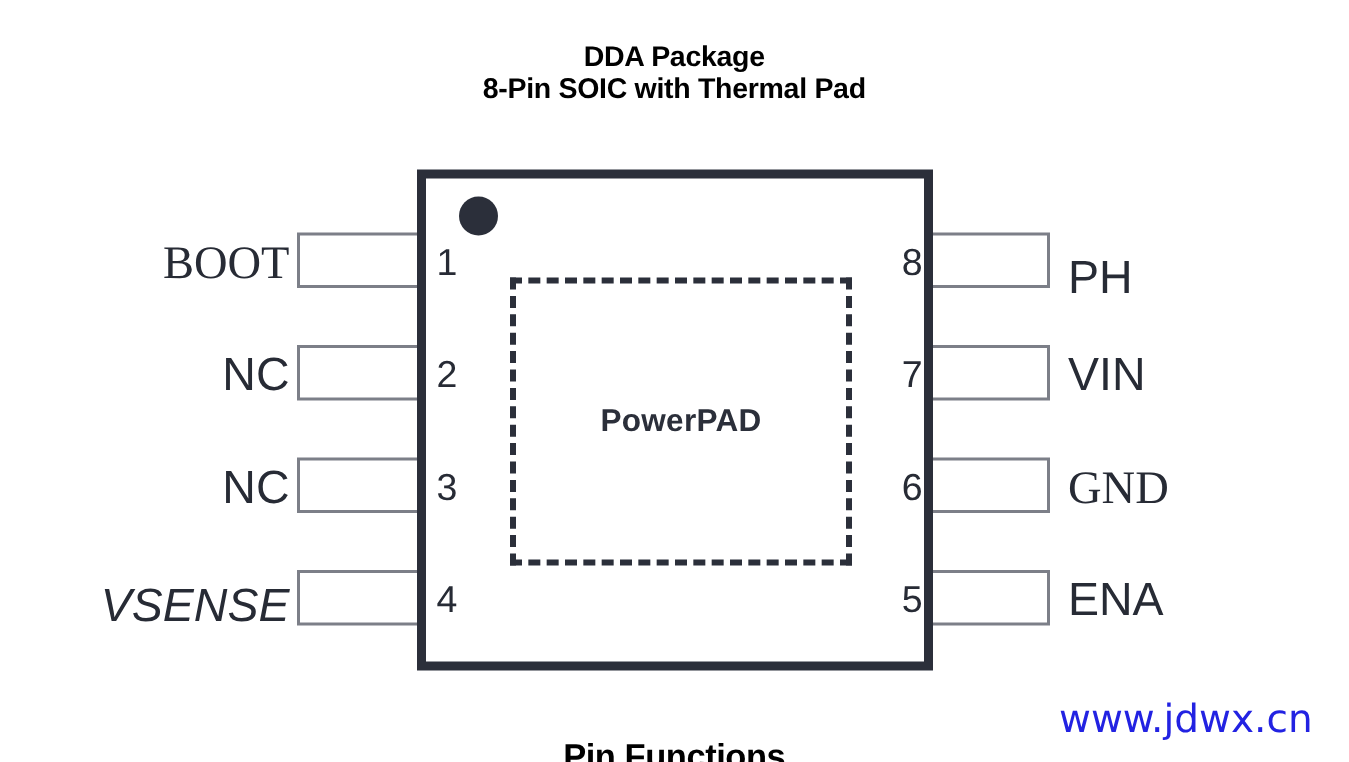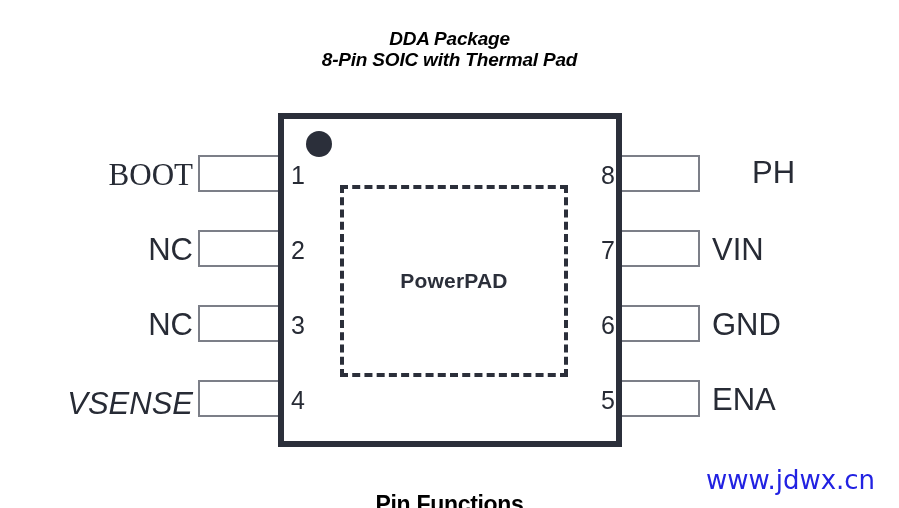--- a/index.html
+++ b/index.html
@@ -33,7 +33,6 @@
     letter-spacing: -0.2px;
     color: #000000;
     white-space: pre;
-    font-style: italic;
   }
 
   

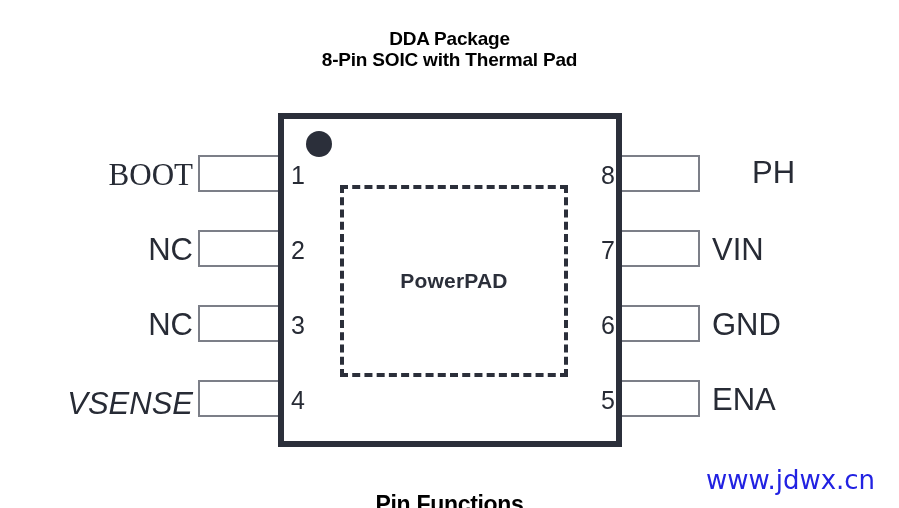--- a/index.html
+++ b/index.html
@@ -193,7 +193,7 @@
 <div class="pin-label left" style="top:309px;">NC</div>
 <div class="pin-label left" style="top:388px;font-style:italic;">VSENSE</div>
 
-<div class="pin-label right" style="top:157px;margin-left:40px;">PH</div>
+<div class="pin-label right" style="top:169px;">PH</div>
 <div class="pin-label right" style="top:234px;">VIN</div>
 <div class="pin-label right" style="top:309px;">GND</div>
 <div class="pin-label right" style="top:384px;">ENA</div>

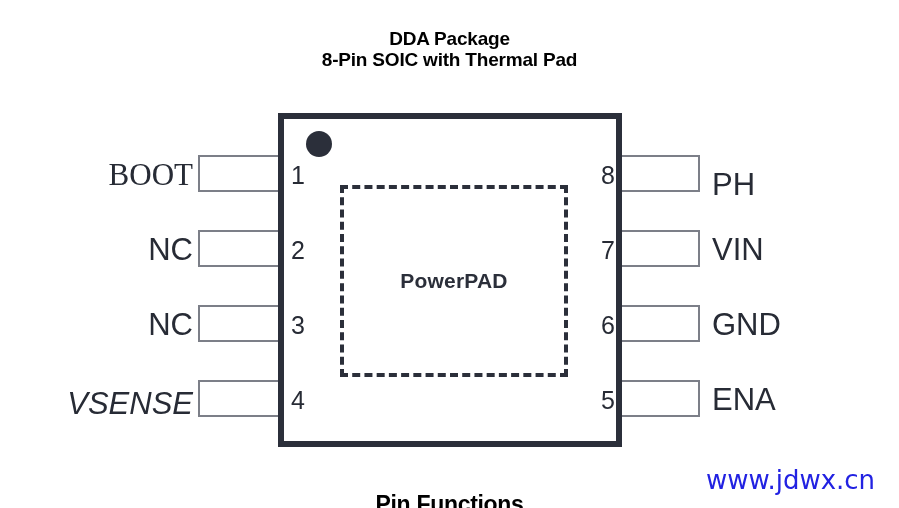--- a/index.html
+++ b/index.html
@@ -195,7 +195,7 @@
 
 <div class="pin-label right" style="top:169px;">PH</div>
 <div class="pin-label right" style="top:234px;">VIN</div>
-<div class="pin-label right" style="top:309px;">GND</div>
+<div class="pin-label right" style="top:309px;font-family:Liberation Serif, serif;">GND</div>
 <div class="pin-label right" style="top:384px;">ENA</div>
 
 <div id="pin-functions-caption">Pin Functions</div>

